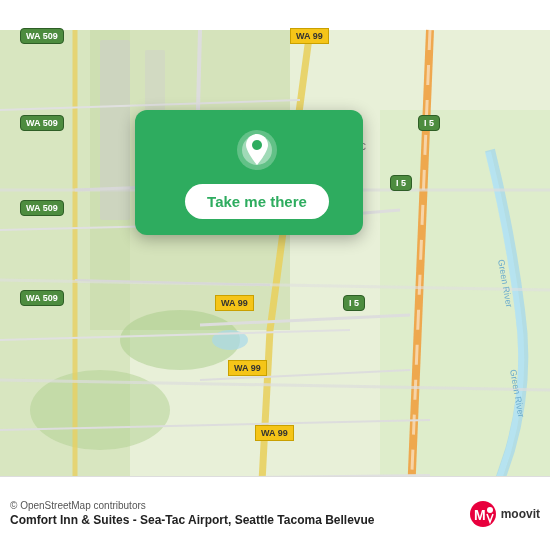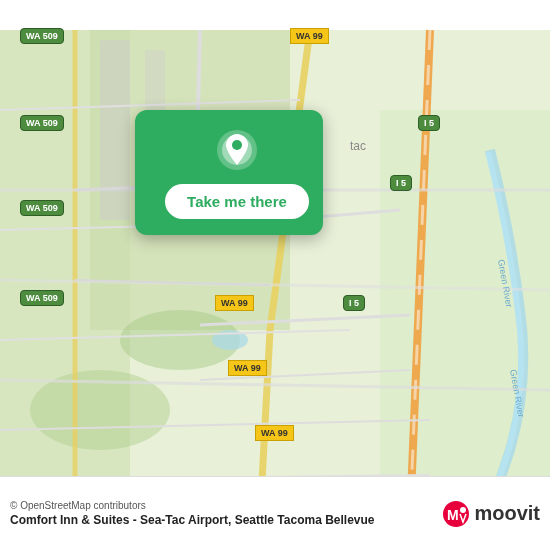--- a/index.html
+++ b/index.html
@@ -32,7 +32,7 @@
       position: absolute;
       top: 110px;
       left: 135px;
-      width: 188px;
+      width: 228px;
       background-color: #2eac5f;
       border-radius: 12px;
       display: flex;

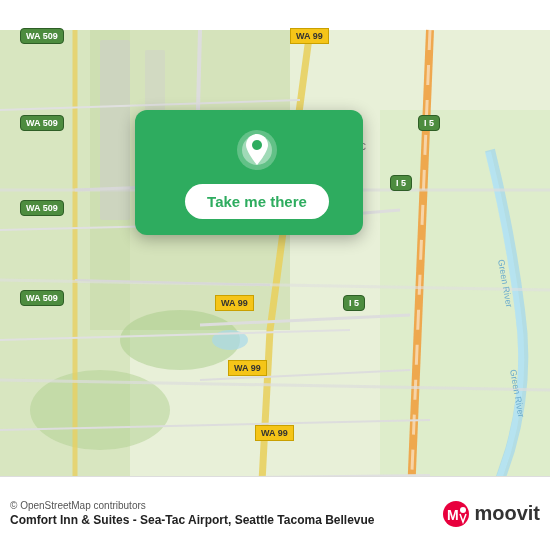--- a/index.html
+++ b/index.html
@@ -233,7 +233,7 @@
         <circle cx="21" cy="10" r="3" fill="white"></circle>
         <path d="M18 14 L21 22 L24 14" stroke="white" stroke-width="1.5" fill="none"></path>
       </svg>
-      <span style="font-size:20px;font-weight:700;color:#333;">moovit</span>
+      <span style="font-size:12px;font-weight:700;color:#333;">moovit</span>
     </div>
   </div>
 </div>

